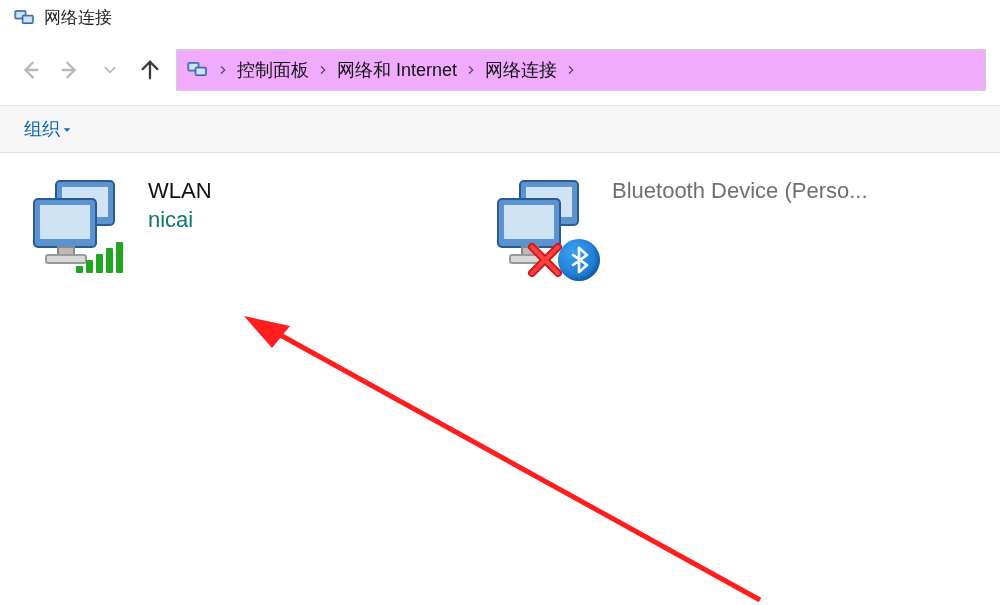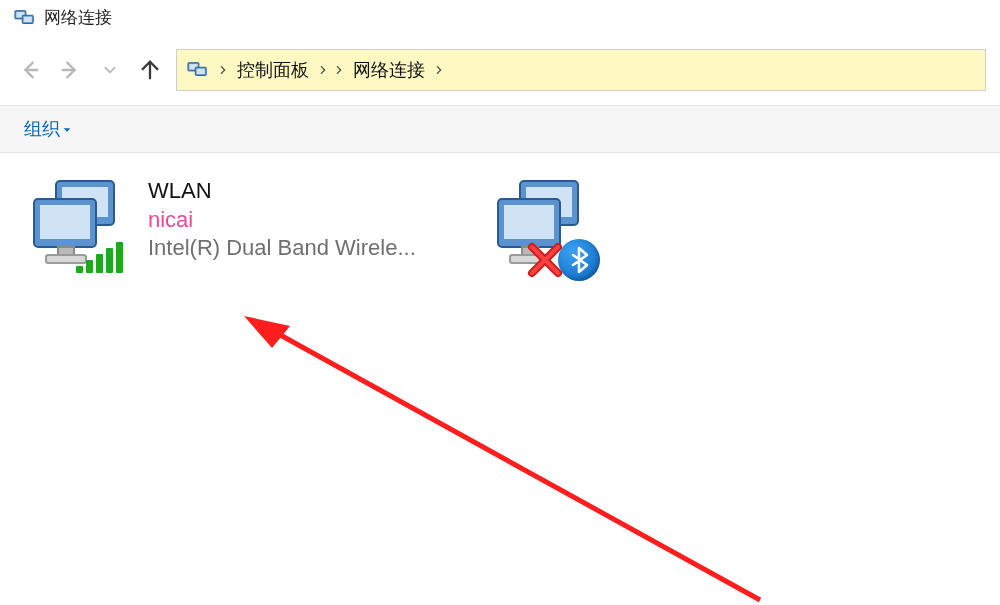--- a/index.html
+++ b/index.html
@@ -45,7 +45,7 @@
       align-items: center;
       height: 42px;
       border: 1px solid #cfcfcf;
-      background: #fef9c3;
+      background: #f0abfc;
       padding: 0 6px;
     }
     .address-icon { width: 26px; height: 22px; position: relative; flex-shrink: 0; margin: 0 4px 0 2px; }

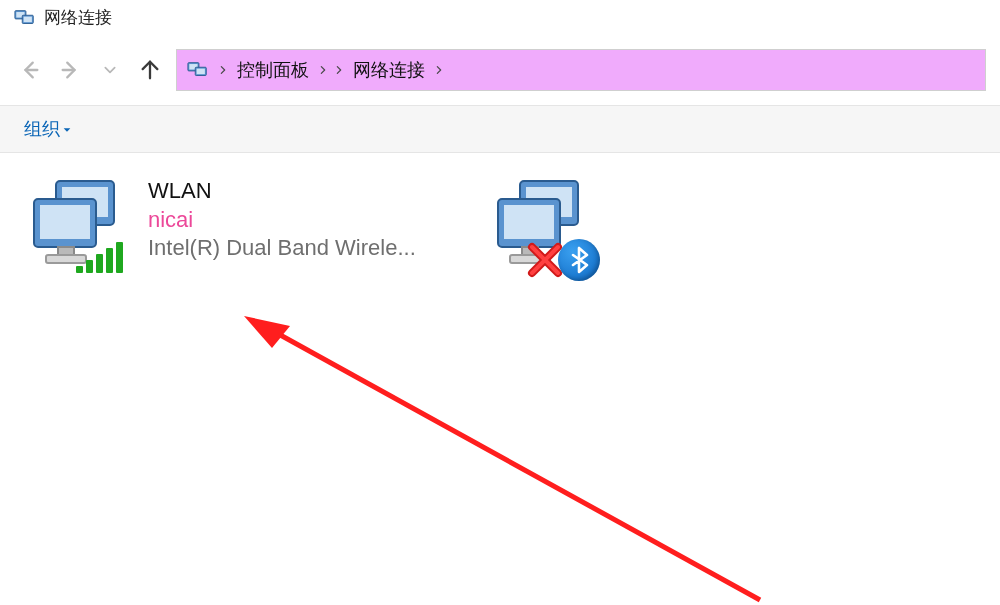--- a/index.html
+++ b/index.html
@@ -195,6 +195,7 @@
           <path d="M8 4 L16 12 L8 20" fill="none" stroke="#4a4a4a" stroke-width="3" stroke-linecap="round" stroke-linejoin="round"></path>
         </svg>
     </span>
+    <span class="crumb-text">网络和 Internet</span>
     <span class="crumb-sep">
       <svg width="10" height="14" viewBox="0 0 24 24">
           <path d="M8 4 L16 12 L8 20" fill="none" stroke="#4a4a4a" stroke-width="3" stroke-linecap="round" stroke-linejoin="round"></path>

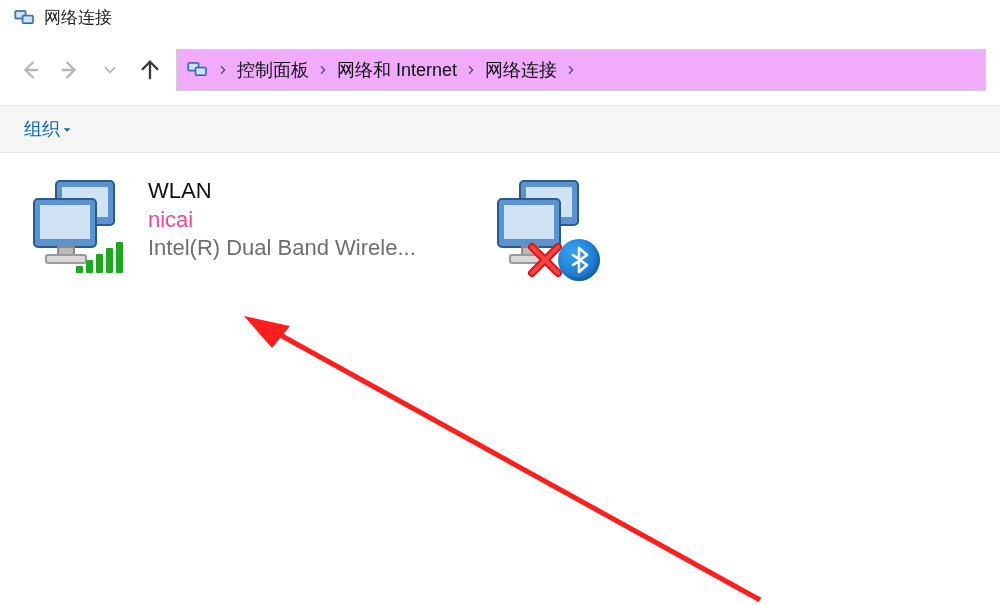--- a/index.html
+++ b/index.html
@@ -277,6 +277,7 @@
         </div>
       </div>
       <div class="conn-texts">
+        <div class="conn-sub2">Bluetooth Device (Perso...</div>
       </div>
     </div>
 

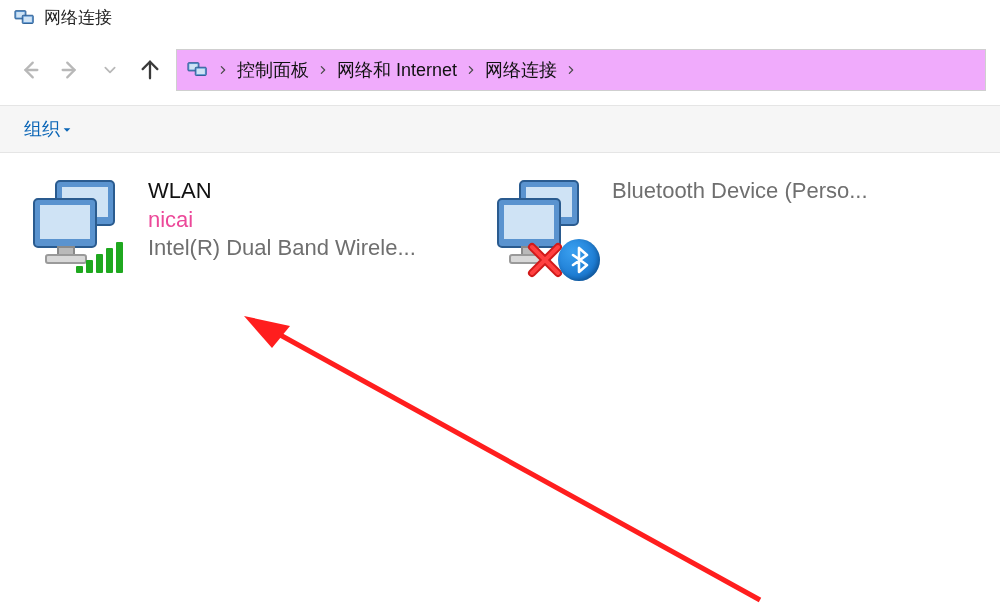--- a/index.html
+++ b/index.html
@@ -102,7 +102,7 @@
     }
     .conn-texts { padding-top: 0; }
     .conn-title { font-size: 22px; color: #111; line-height: 1.3; }
-    .conn-sub1  { font-size: 22px; color: #ec4899; line-height: 1.3; }
+    .conn-sub1  { font-size: 22px; color: #0f766e; line-height: 1.3; }
     .conn-sub2  { font-size: 22px; color: #6f6f6f; line-height: 1.3; white-space: nowrap; overflow: hidden; text-overflow: ellipsis; max-width: 300px; }
 
     

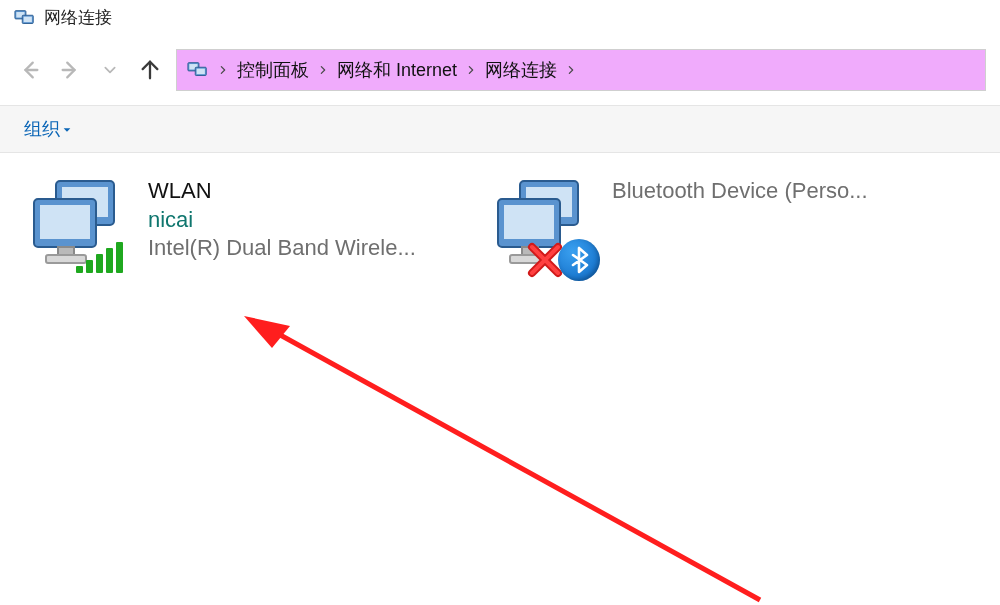--- a/index.html
+++ b/index.html
@@ -248,7 +248,6 @@
       <div class="conn-texts">
         <div class="conn-title">WLAN</div>
         <div class="conn-sub1">nicai</div>
-        <div class="conn-sub2">Intel(R) Dual Band Wirele...</div>
       </div>
     </div>
 

